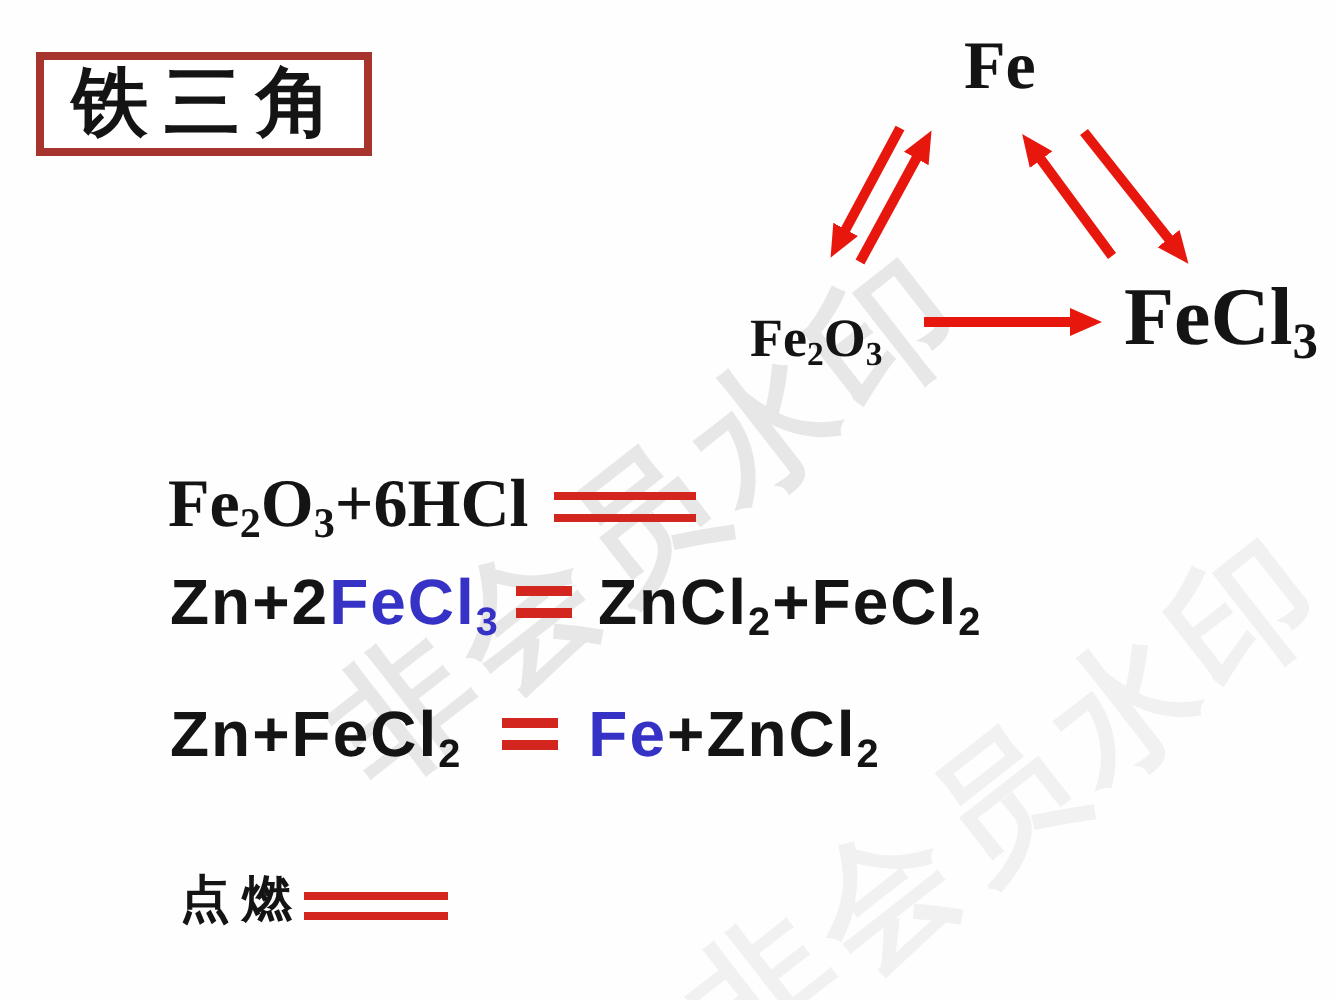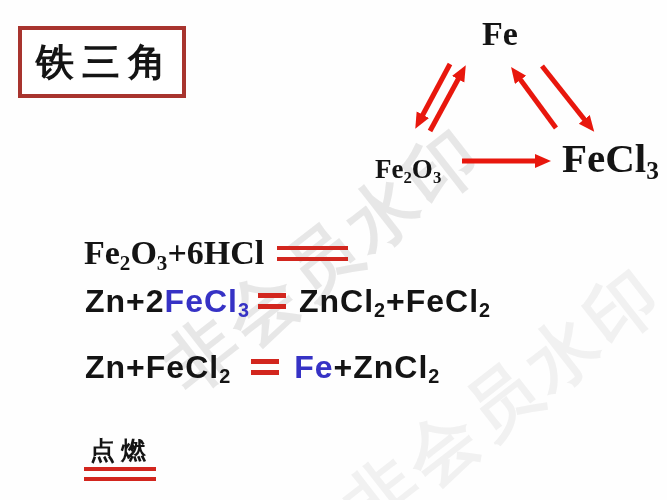--- a/index.html
+++ b/index.html
@@ -26,7 +26,7 @@
   .arrows{position:absolute;left:0;top:0;}
   
   .title-box{
-    position:absolute;left:18px;top:26px;width:168px;height:72px;box-sizing:border-box;
+    position:absolute;left:18px;top:26px;width:168px;height:52px;box-sizing:border-box;
     border:4px solid var(--borderred);background:#fff;
     display:flex;align-items:center;justify-content:center;
   }

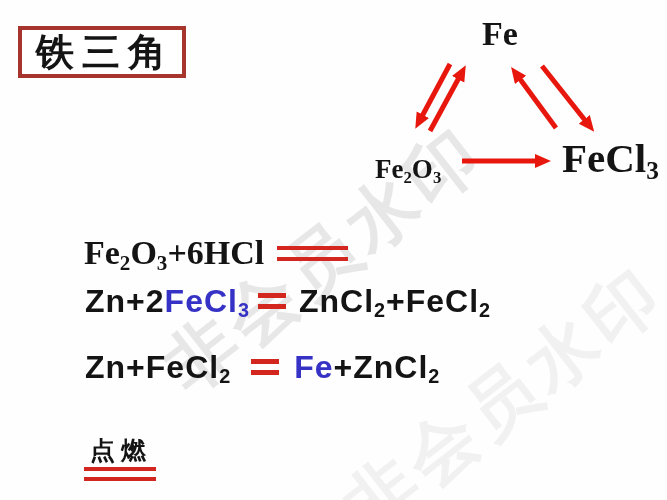--- a/index.html
+++ b/index.html
@@ -55,7 +55,7 @@
   .eq2 .dbl.short{margin:0 13px 0 8px;}
   .eq3 .dbl.short{margin:0 15px 0 20px;}
   
-  .ignite{display:inline-flex;flex-direction:column;
+  .ignite{display:inline-flex;flex-direction:row;align-items:center;
           margin:0 14px 0 2px;position:relative;top:-15px;}
   .ignite-label{font-size:25px;font-weight:bold;letter-spacing:6px;line-height:1;margin-bottom:4px;padding-left:6px;}
   .ignite .dbl{width:72px;height:14px;margin:0;}

